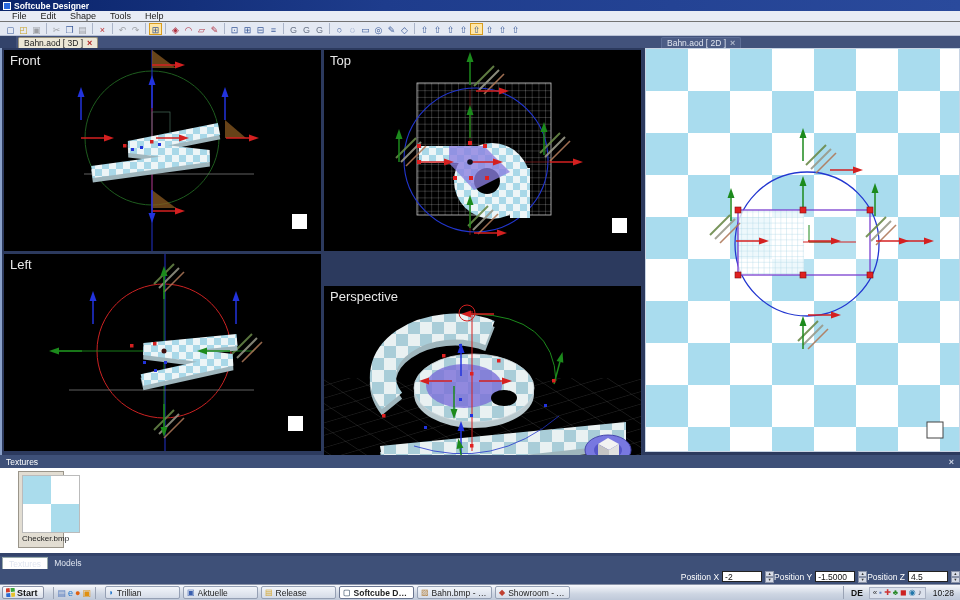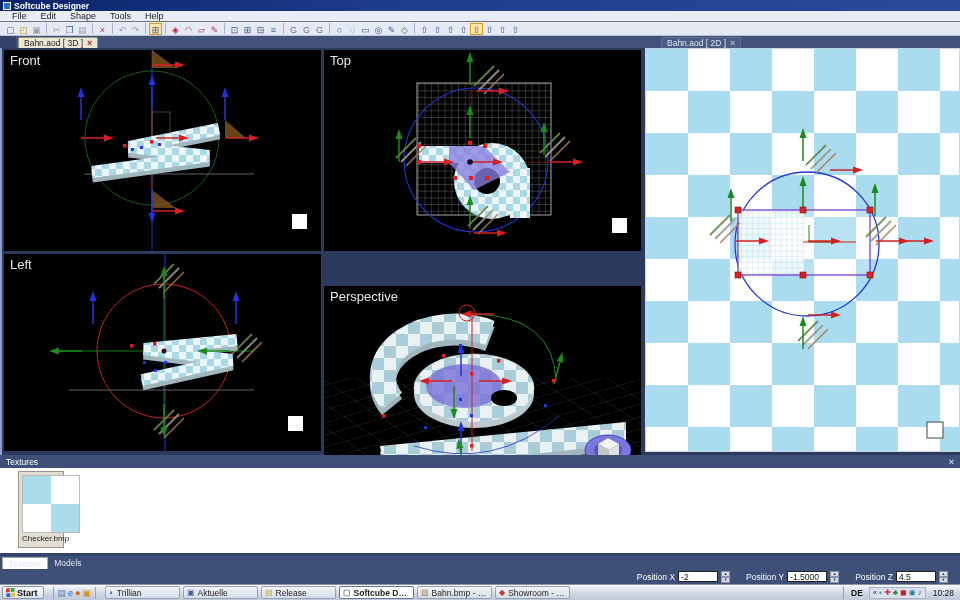--- a/index.html
+++ b/index.html
@@ -69,7 +69,7 @@
 
   
   .statusbar{position:absolute;left:0;top:569px;width:960px;height:15px;background:#3e5078;
-    display:flex;align-items:center;justify-content:flex-end;gap:16px;padding-right:12px;}
+    display:flex;align-items:center;justify-content:flex-end;gap:0;padding-right:0;}
   .sfield{display:flex;align-items:center;gap:3px;}
   .slabel{color:#fff;font-size:8.5px;}
   .sbox{width:40px;height:11px;background:#fff;border:1px solid #222;font-size:8.5px;color:#111;

